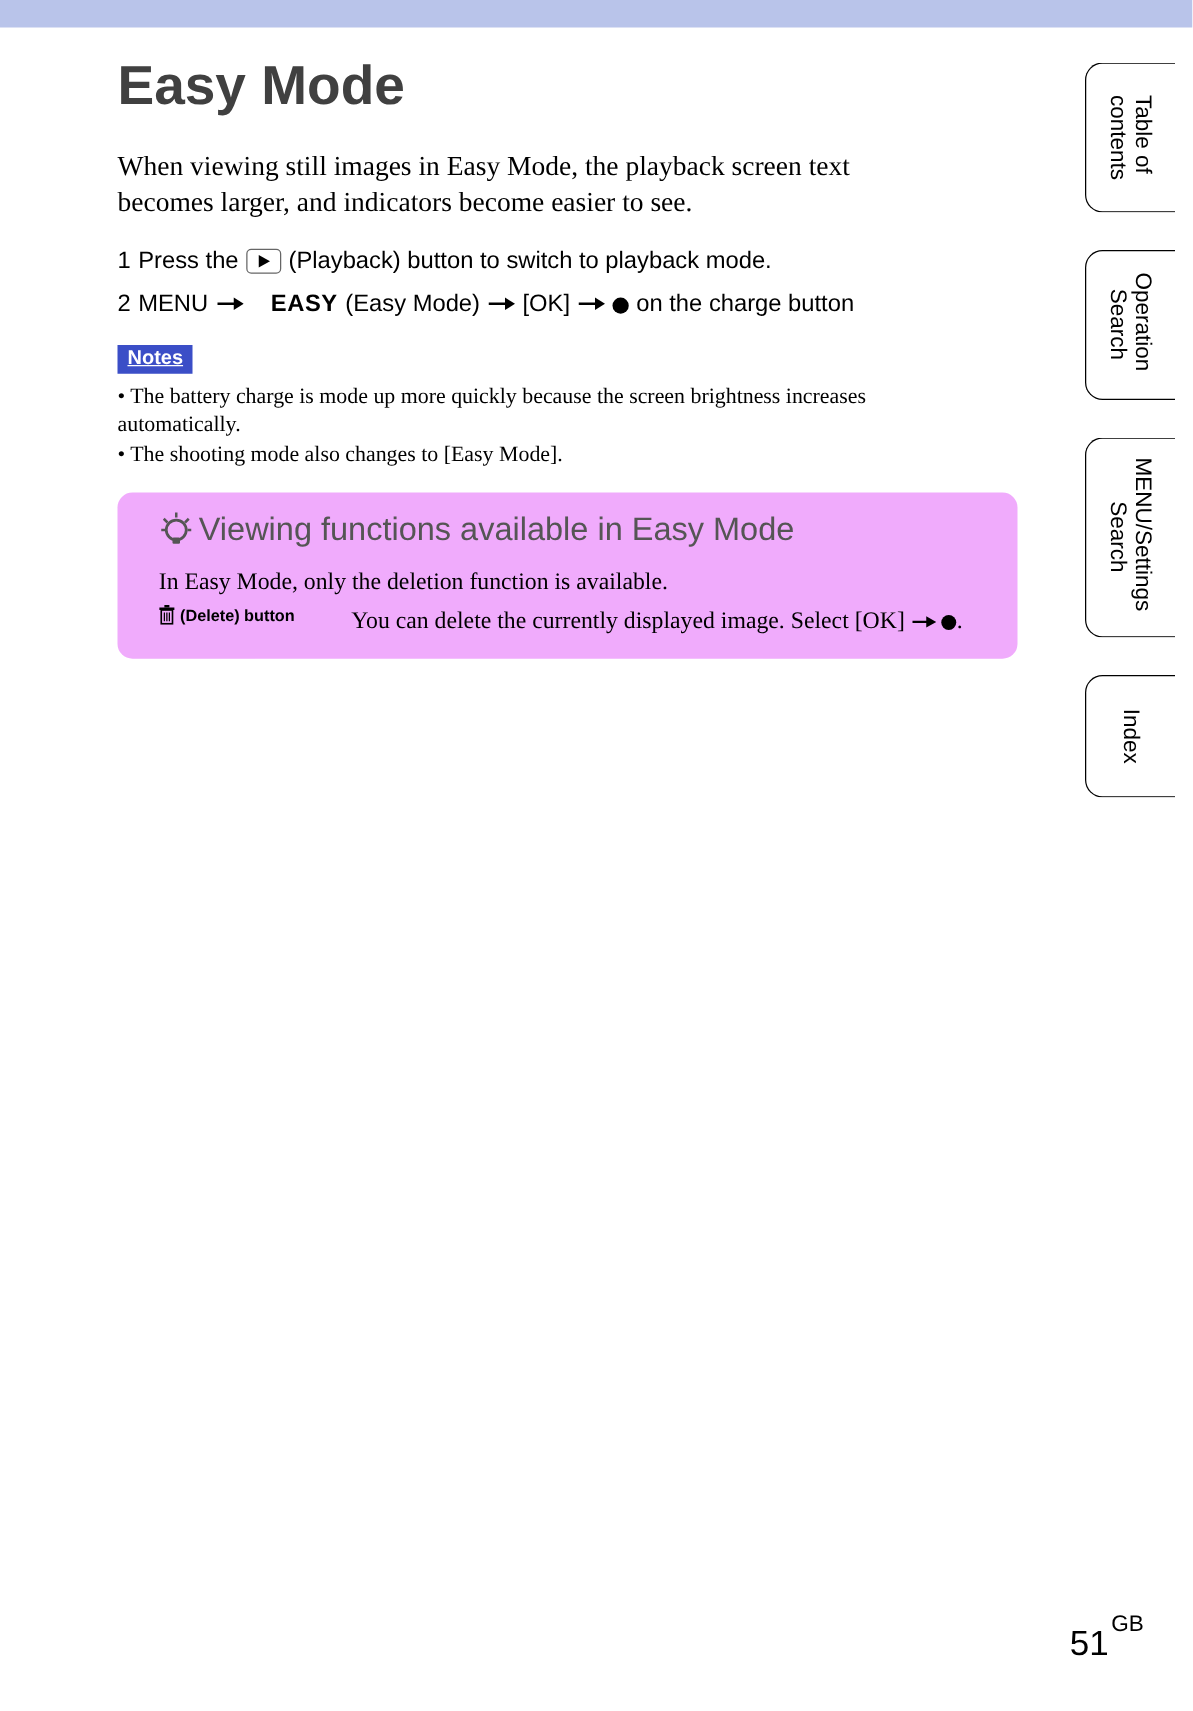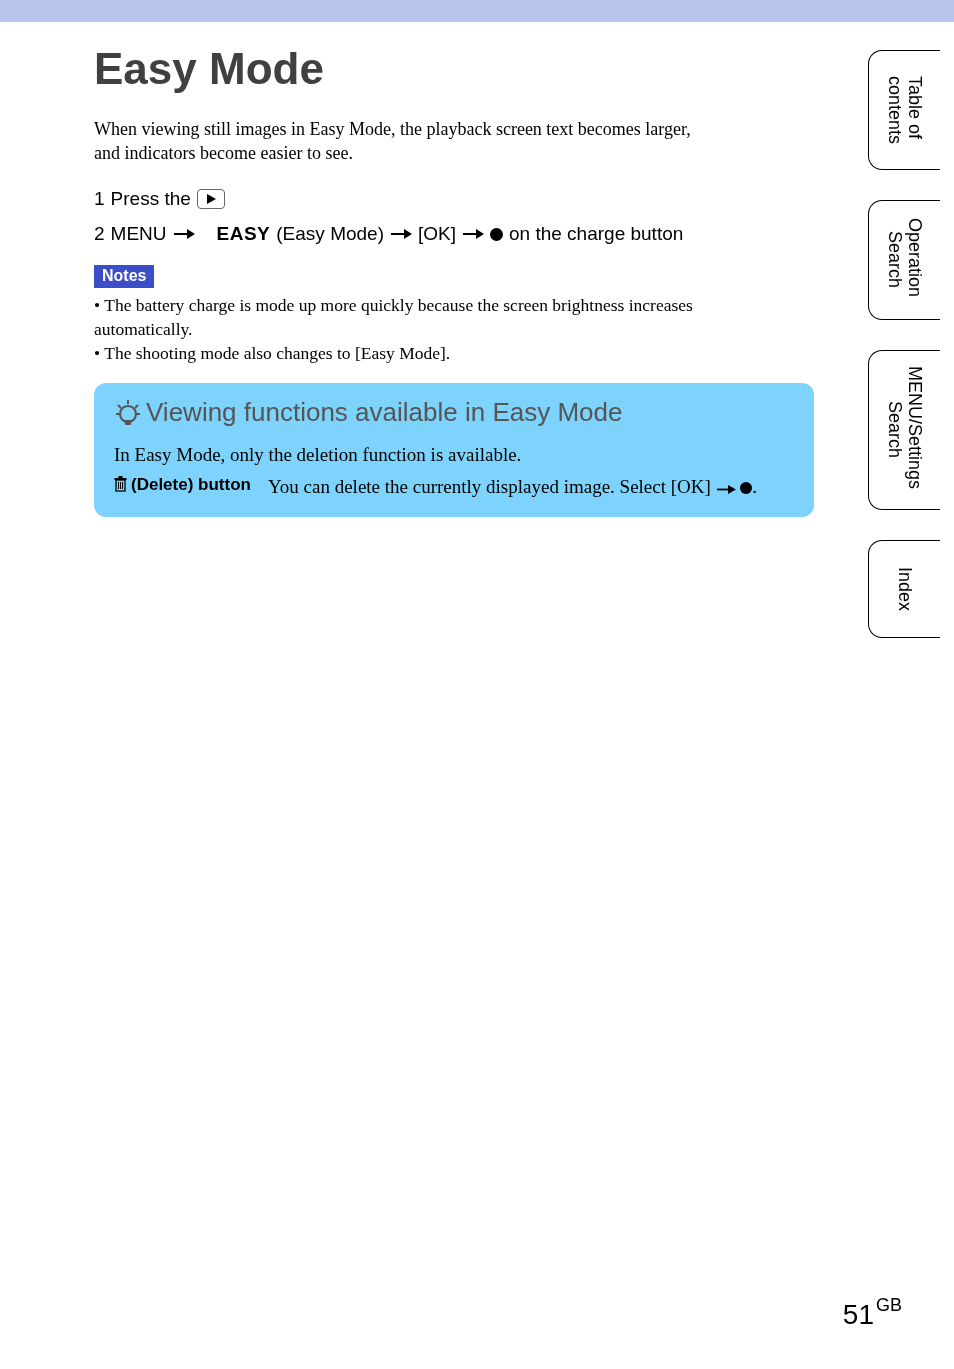--- a/index.html
+++ b/index.html
@@ -28,7 +28,7 @@
       margin-bottom: 24px;
     }
     .intro-text {
-      font-size: 18px;
+      font-size: 22px;
       line-height: 1.32;
       margin-bottom: 18px;
     }

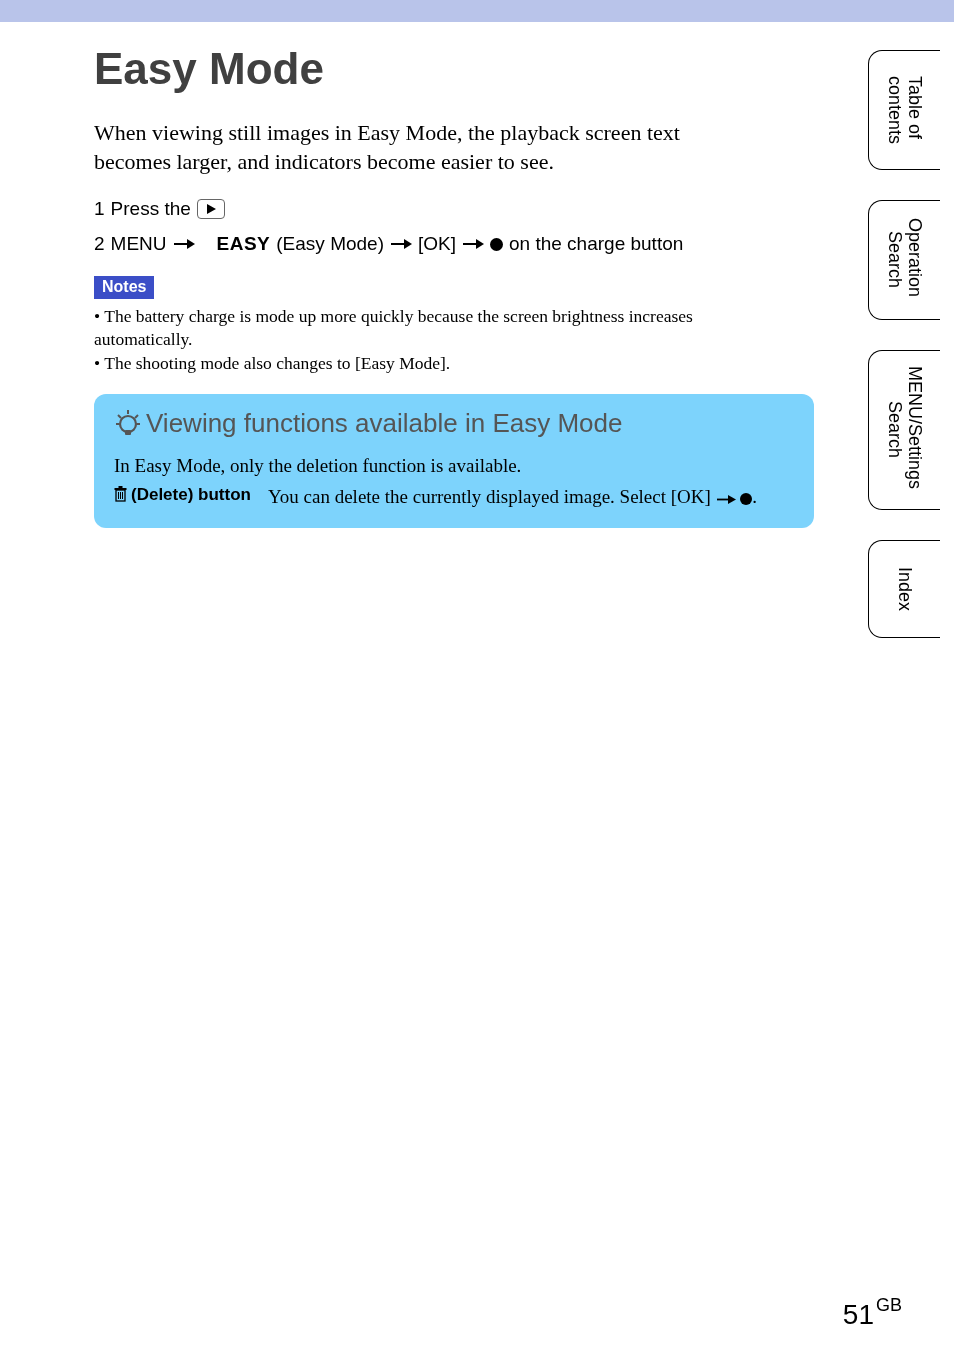--- a/index.html
+++ b/index.html
@@ -203,6 +203,7 @@
             <polygon points="2,1 11,6 2,11" fill="#000"></polygon>
           </svg>
       </span>
+      <span> (Playback) button to switch to playback mode.</span>
     </div>
     <div class="step">
       <span class="step-num">2</span>

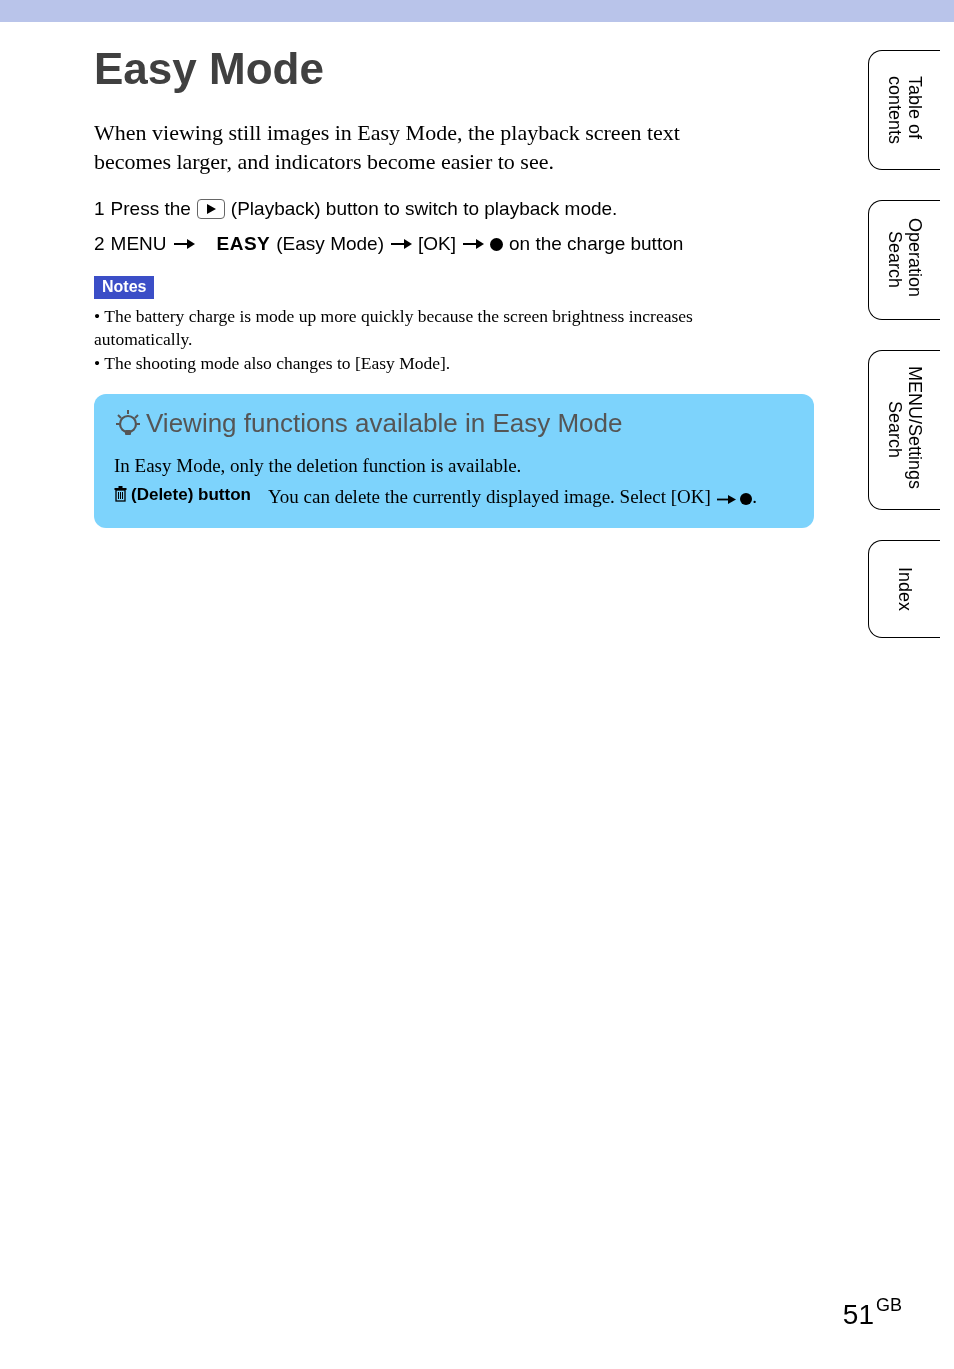--- a/index.html
+++ b/index.html
@@ -86,6 +86,7 @@
       font-size: 16px;
       padding: 2px 8px 3px 8px;
       margin-bottom: 6px;
+      text-decoration: underline;
     }
     .notes-list {
       list-style: none;

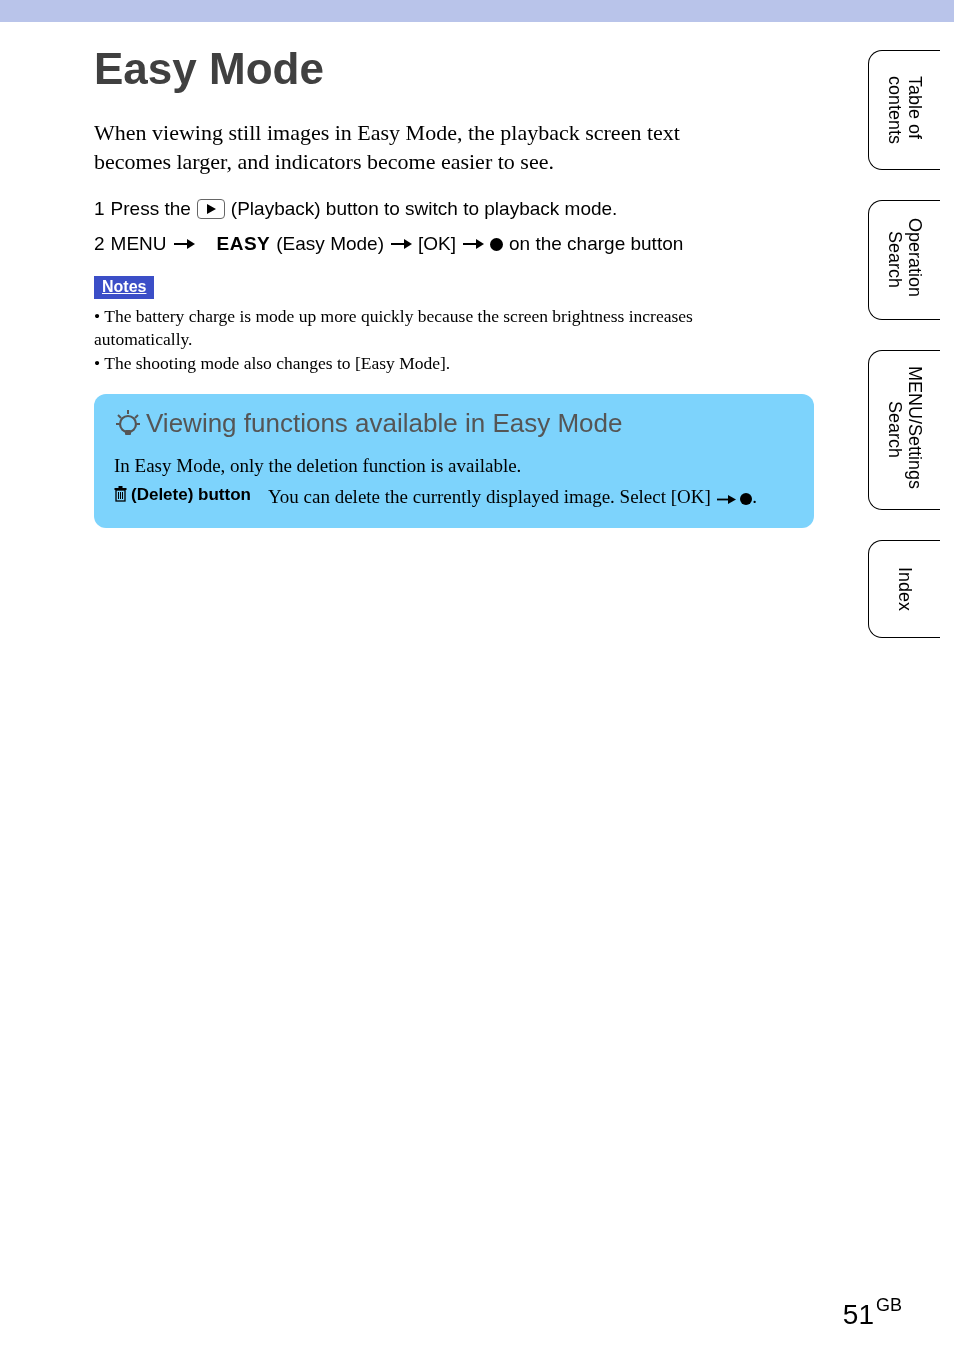--- a/index.html
+++ b/index.html
@@ -98,9 +98,9 @@
       content: "•  ";
     }
     .tip-panel {
-      background: #7dd3fc;
+      background: #f0abfc;
       border-radius: 12px;
-      padding: 14px 18px 16px 20px;
+      padding: 14px 18px 16px 33px;
       width: 720px;
     }
     .tip-title-row {

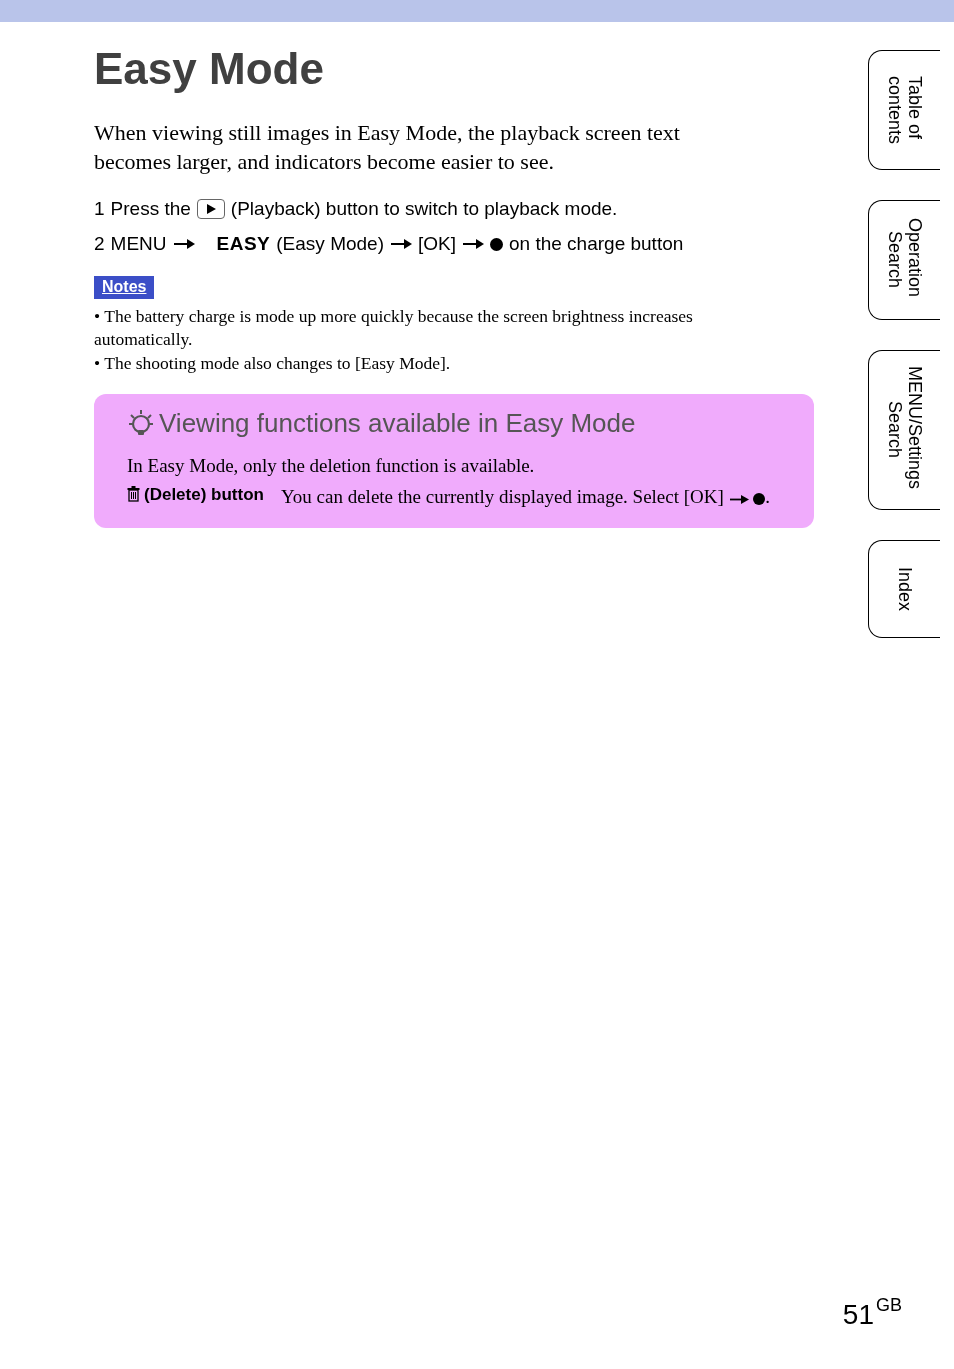--- a/index.html
+++ b/index.html
@@ -126,7 +126,7 @@
     .tip-label {
       font-family: Arial, Helvetica, sans-serif;
       font-weight: bold;
-      font-size: 17px;
+      font-size: 13px;
       min-width: 140px;
       flex-shrink: 0;
       display: flex;

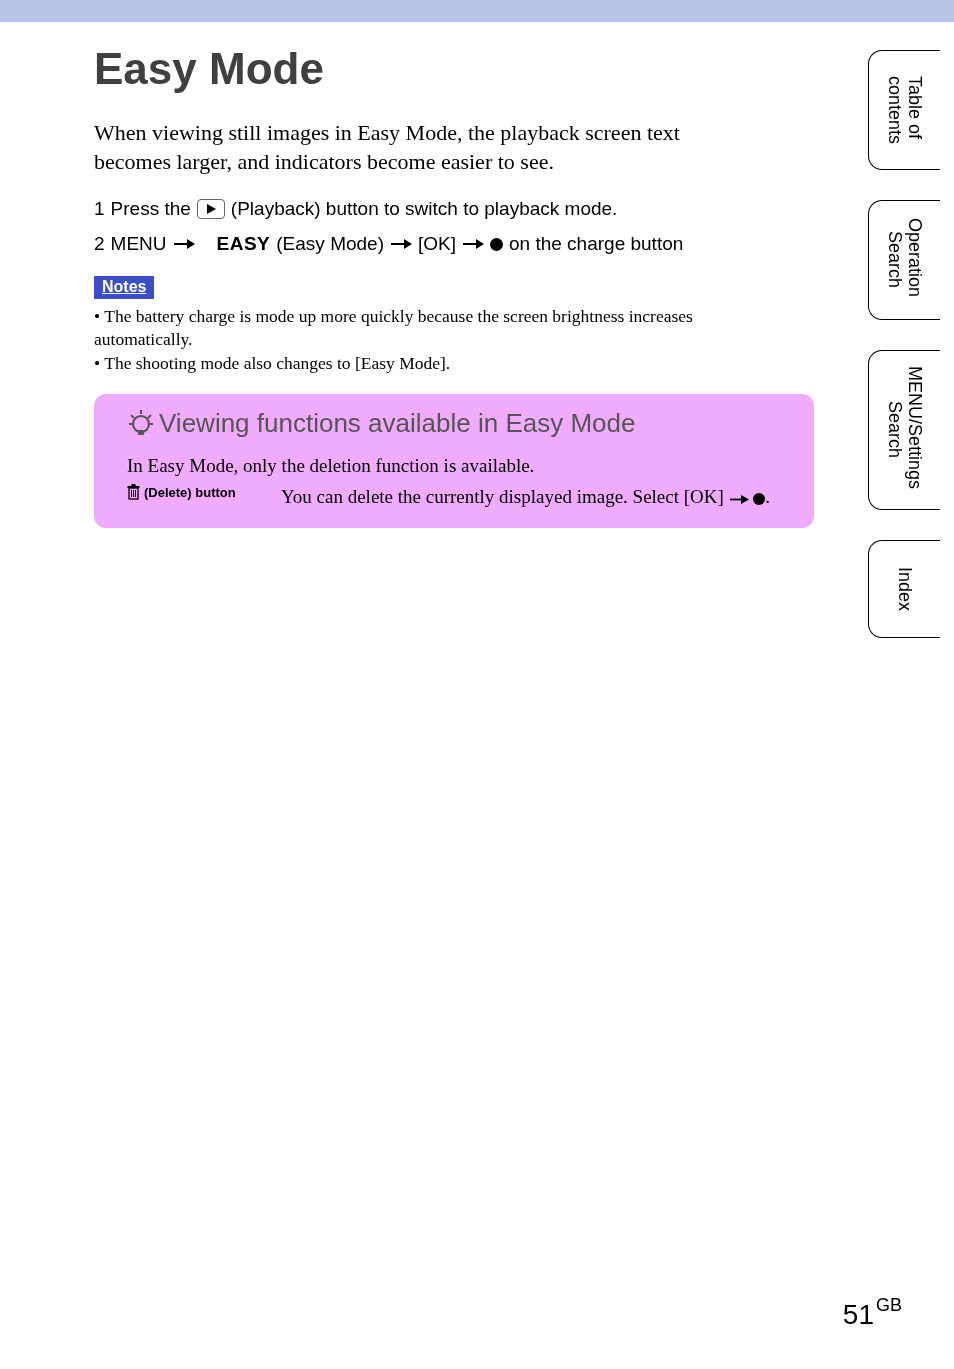--- a/index.html
+++ b/index.html
@@ -169,10 +169,10 @@
     .page-footer {
       position: absolute;
       bottom: 38px;
-      right: 52px;
-      font-family: Arial, Helvetica, sans-serif;
-      display: flex;
-      align-items: center;
+      right: 39px;
+      font-family: Arial, Helvetica, sans-serif;
+      display: flex;
+      align-items: flex-start;
       gap: 2px;
     }
     .page-num {

